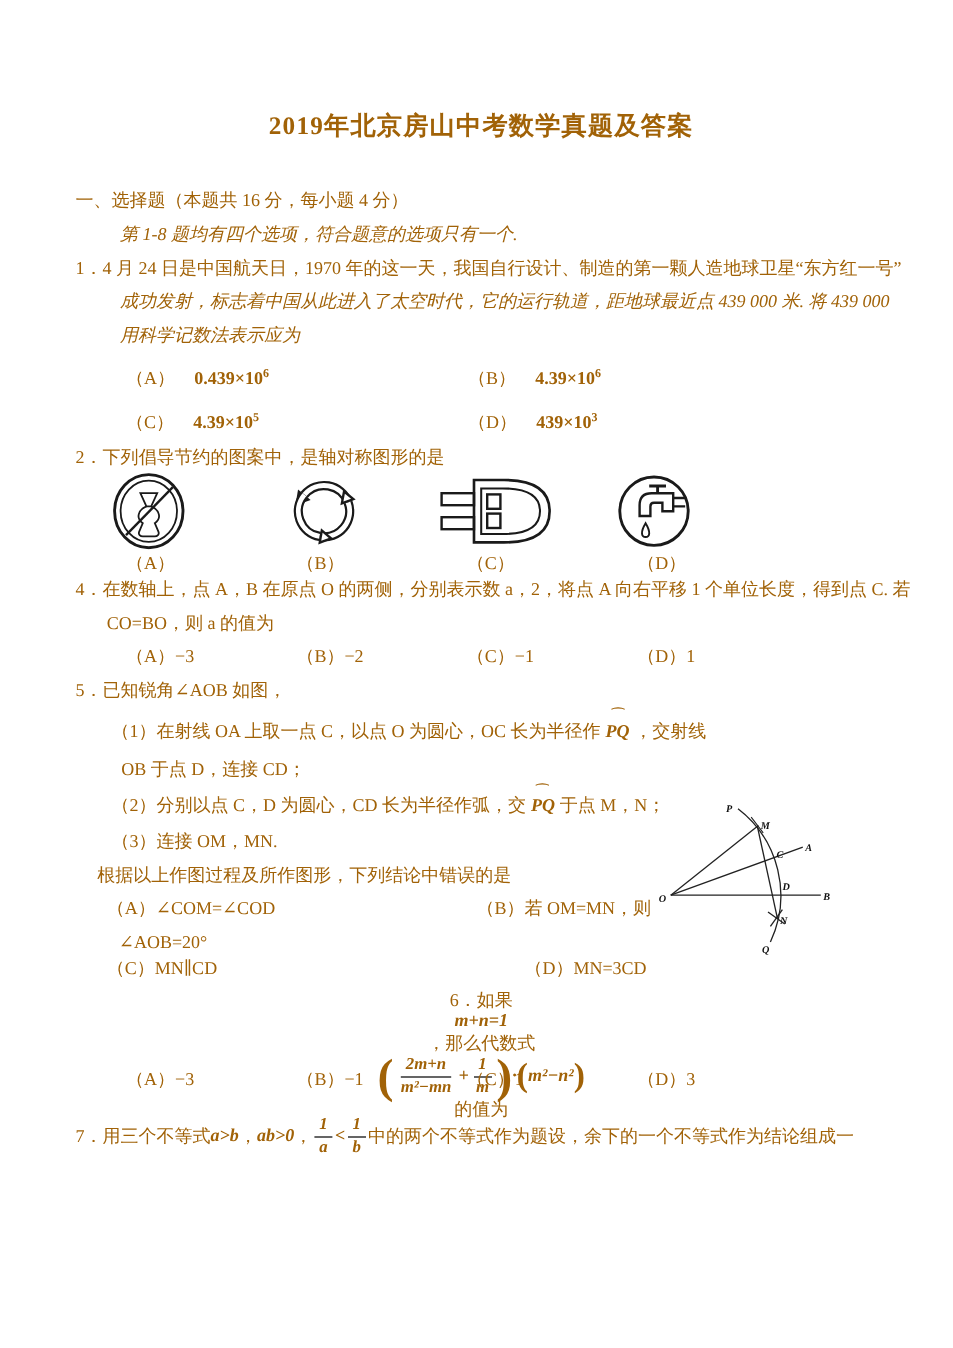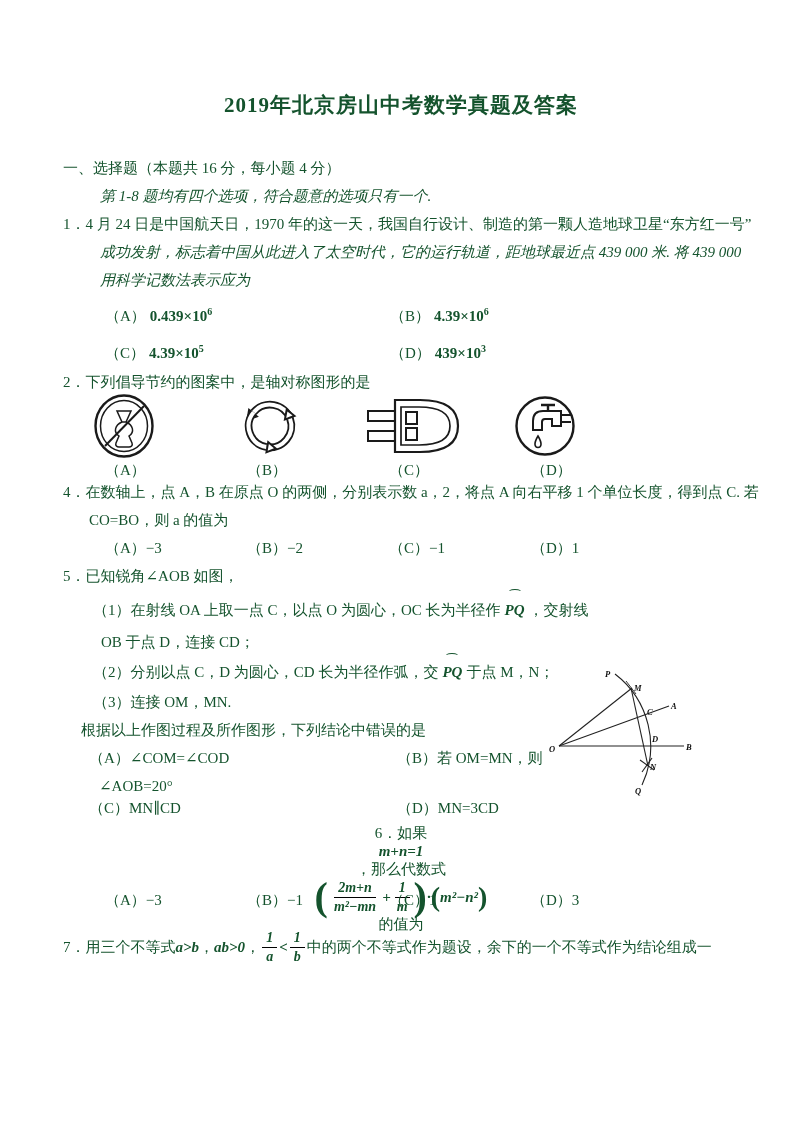--- a/index.html
+++ b/index.html
@@ -6,7 +6,7 @@
   html,body { margin:0; padding:0; background:#fff; }
   .page {
     position:relative; width:794px; height:1123px; background:#ffffff;
-    font-family:"Liberation Serif","DejaVu Serif",serif; color:#14532d;
+    font-family:"Liberation Serif","DejaVu Serif",serif; color:#a16207;
     overflow:hidden;
   }
   .content { padding:0 55px 0 63px; }

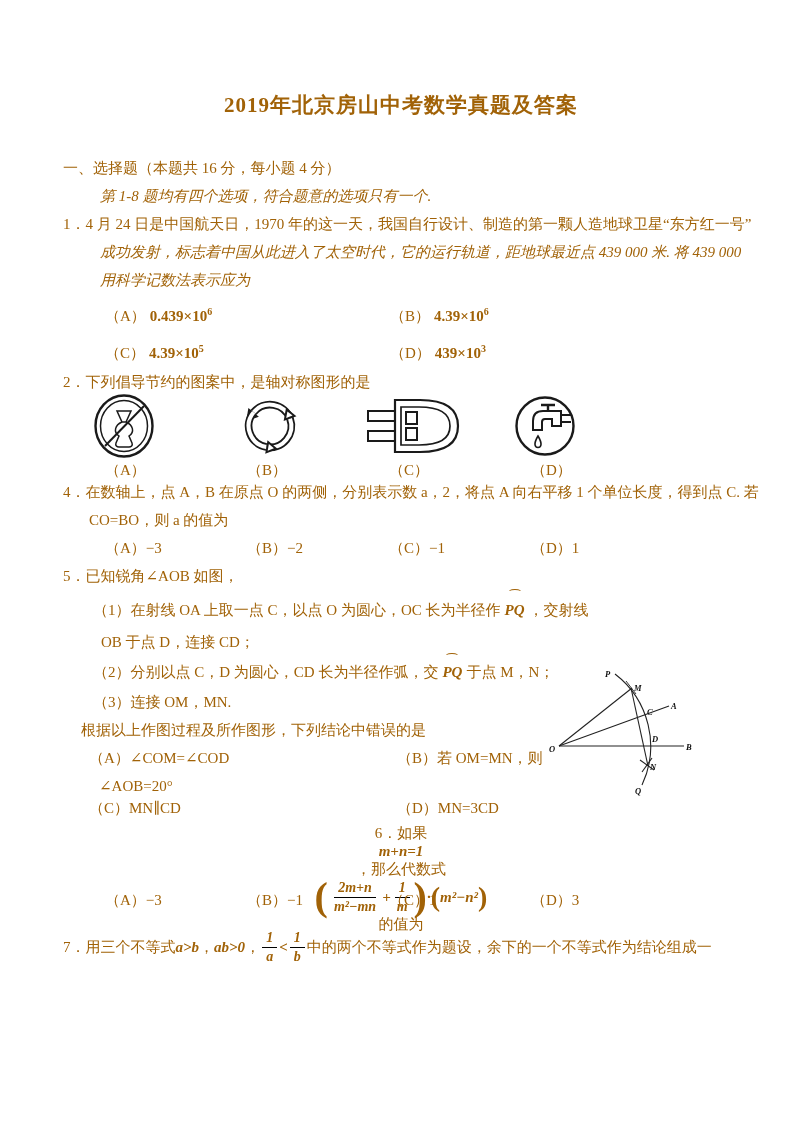--- a/index.html
+++ b/index.html
@@ -28,7 +28,7 @@
   .opt5 { width:308px; }
   .sci-row-1 { height:40px; align-items:center; margin-top:0; }
   .sci-row-2 { height:34px; align-items:center; }
-  .sci { font-weight:bold; margin-left:4px; }
+  .sci { font-weight:bold; margin-left:16px; }
   .sci sup { font-size:10px; font-weight:bold; }
 
   

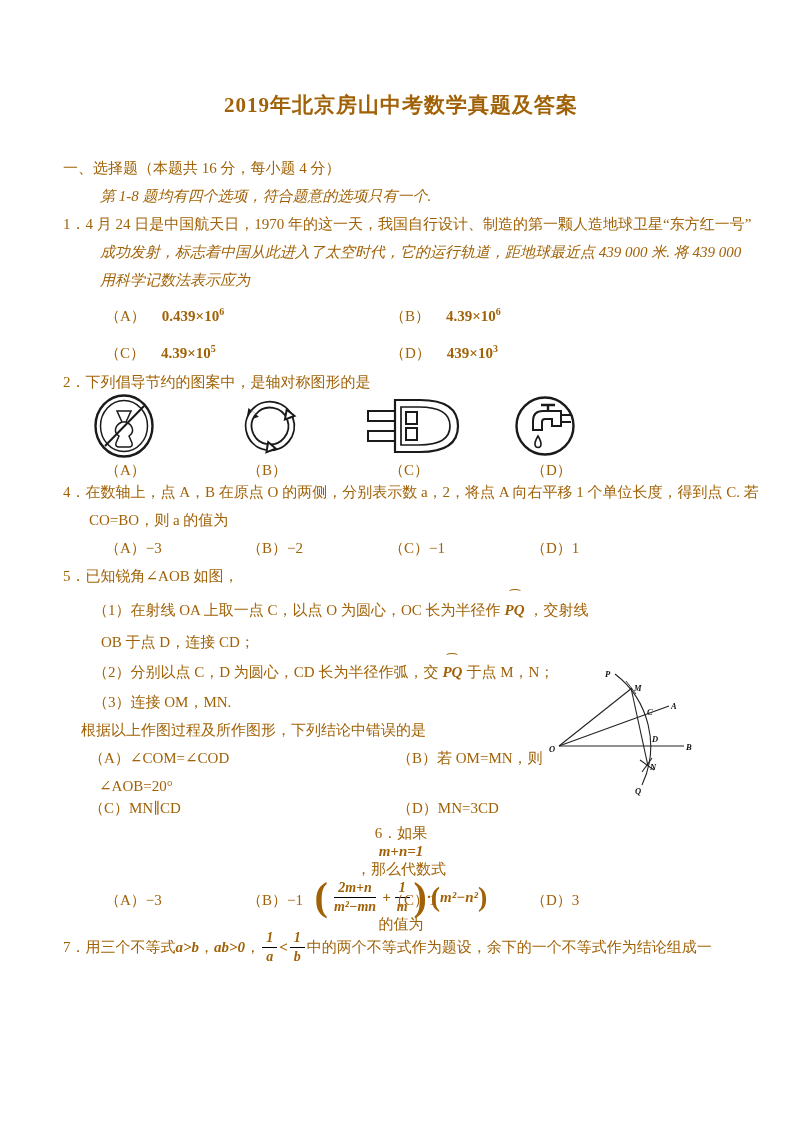--- a/index.html
+++ b/index.html
@@ -55,7 +55,7 @@
   .q6row .txt { white-space:nowrap; }
   .q7row { margin-top:6px; height:54px; display:flex; align-items:center; white-space:nowrap; font-size:15px; }
   .mt-4 { margin-top:-4px; }
-  .mt-6 { margin-top:-6px; }
+  .mt-6 { margin-top:-6px;gap:40px; }
 
   
   .fig5 { position:absolute; left:548px; top:650px; }

